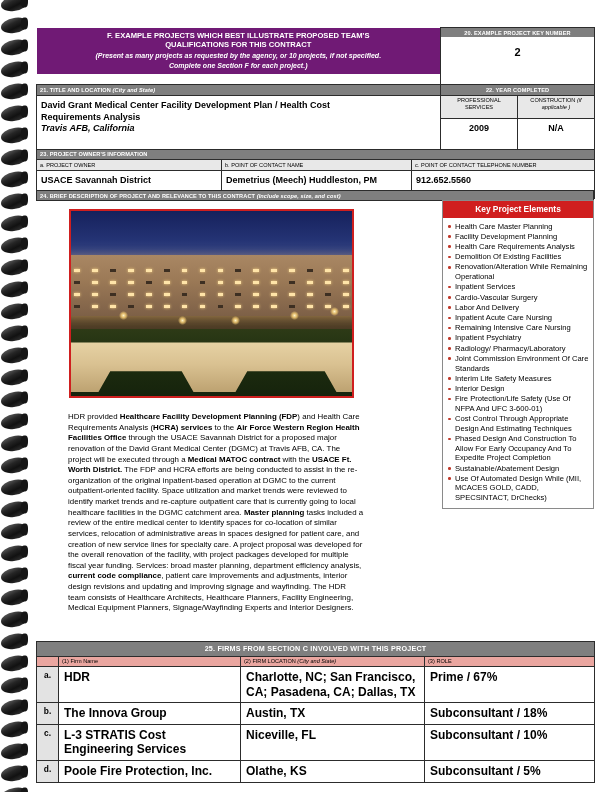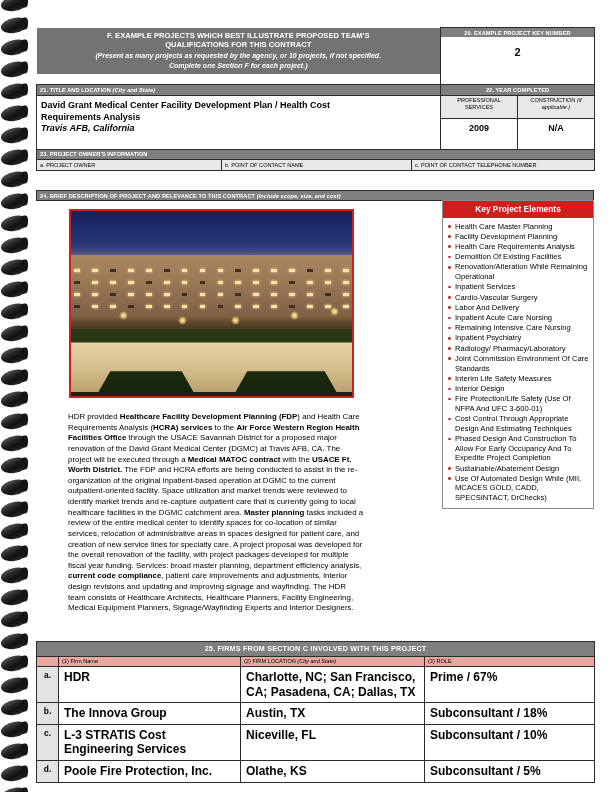--- a/index.html
+++ b/index.html
@@ -91,7 +91,7 @@
   
   #banner-wrap { position: absolute; left: 5px; top: 27px; width: 558px; }
   .f-banner {
-    background: #737373;
+    background: #701a75;
     color: #fff;
     text-align: center;
     padding: 3px 6px 4px 6px;

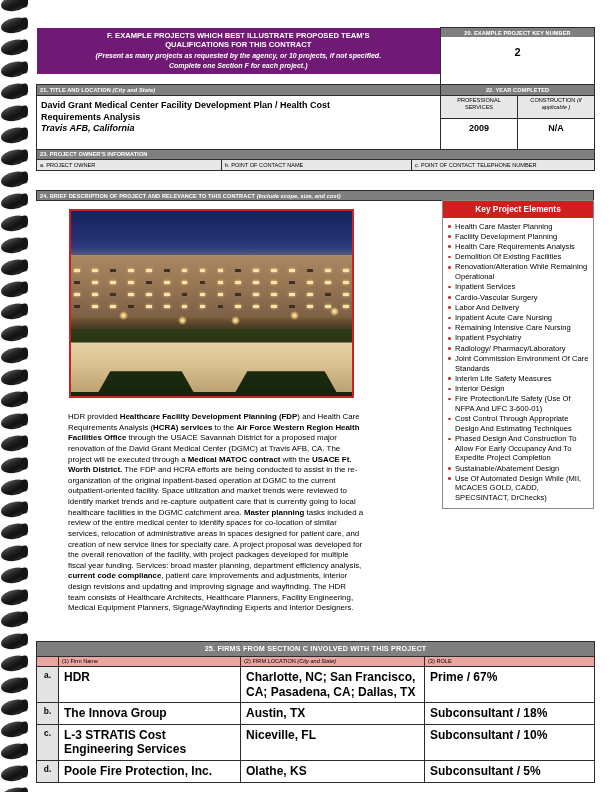--- a/index.html
+++ b/index.html
@@ -388,6 +388,11 @@
         <td class="lt-hdr">b. POINT OF CONTACT NAME</td>
         <td class="lt-hdr">c. POINT OF CONTACT TELEPHONE NUMBER</td>
       </tr>
+      <tr>
+        <td class="cell-val" style="height:18px;">USACE Savannah District</td>
+        <td class="cell-val">Demetrius (Meech) Huddleston, PM</td>
+        <td class="cell-val">912.652.5560</td>
+      </tr>
     </tbody>
       </table>
   </div>

